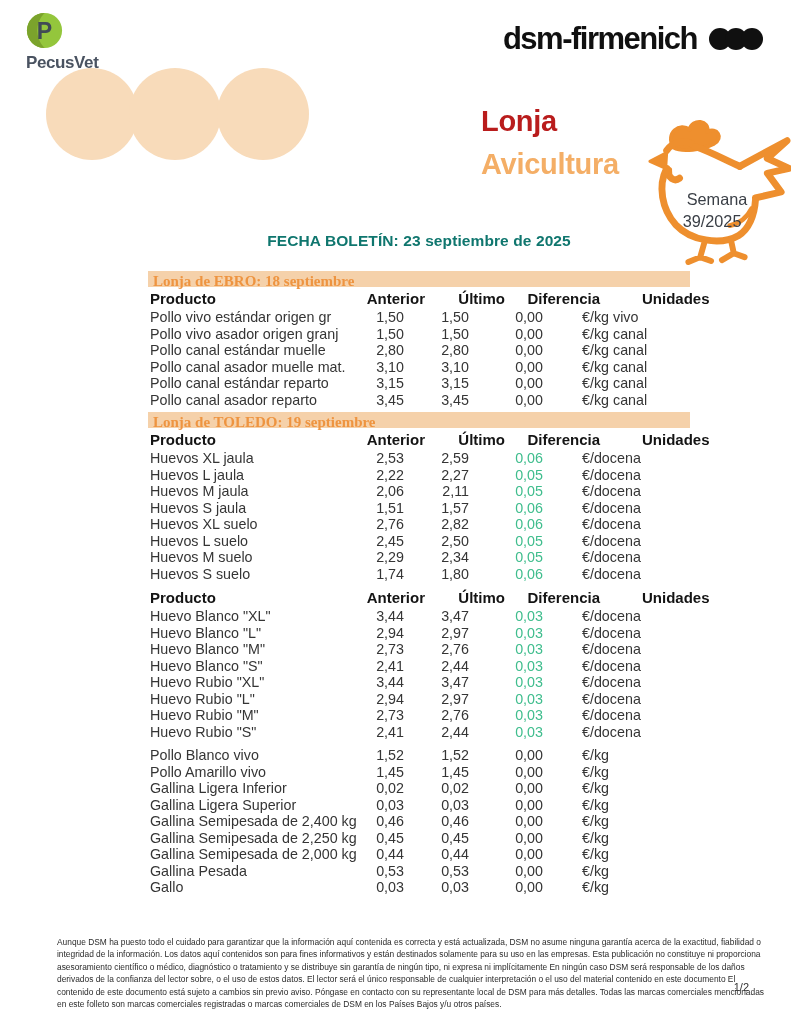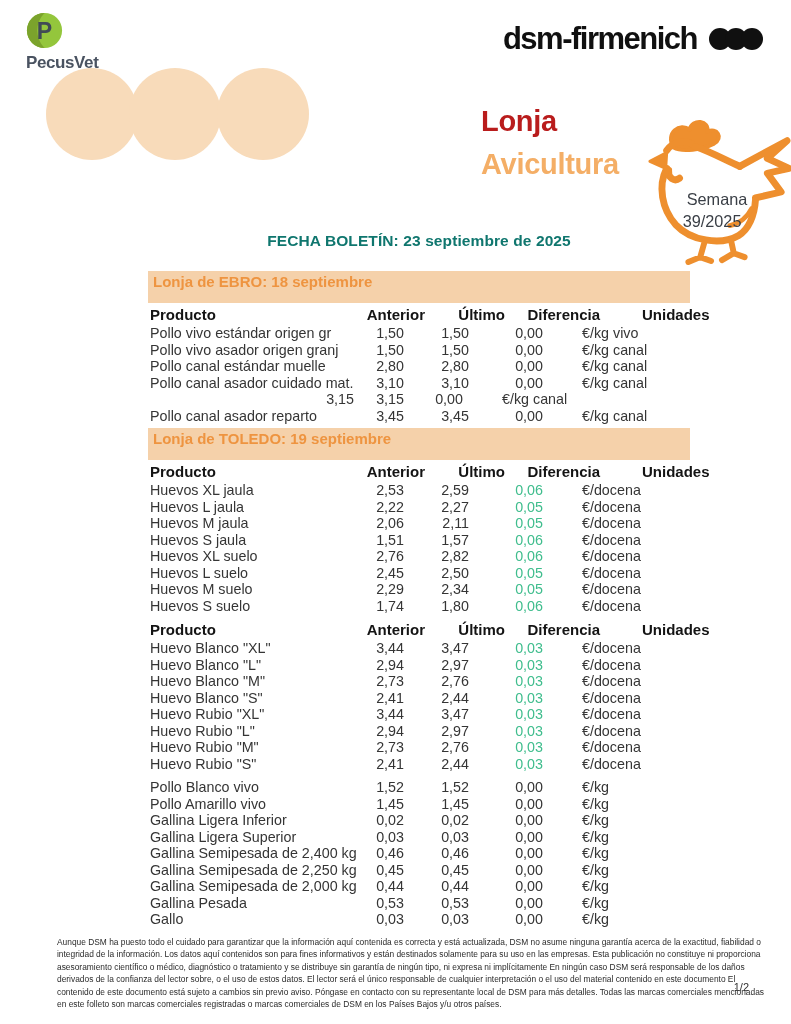--- a/index.html
+++ b/index.html
@@ -37,7 +37,7 @@
 
   
   .tables { position:absolute; left:148px; top:271px; width:542px; }
-  .section-bar { height:32px; background:#F5D1AA; margin-top:0px; }
+  .section-bar { height:16px; background:#F5D1AA; margin-top:0px;font-family:Liberation Serif, serif; }
   .section-bar span { display:block; color:#EE9440; font-weight:700; font-size:15px; line-height:21px; padding-left:5px; white-space:nowrap; }
   .grid-header { display:grid; grid-template-columns:190px 72px 65px 80px 135px; padding:3px 0 2px 0;
                  font-weight:700; font-size:15px; color:#141414;gap:15px; }

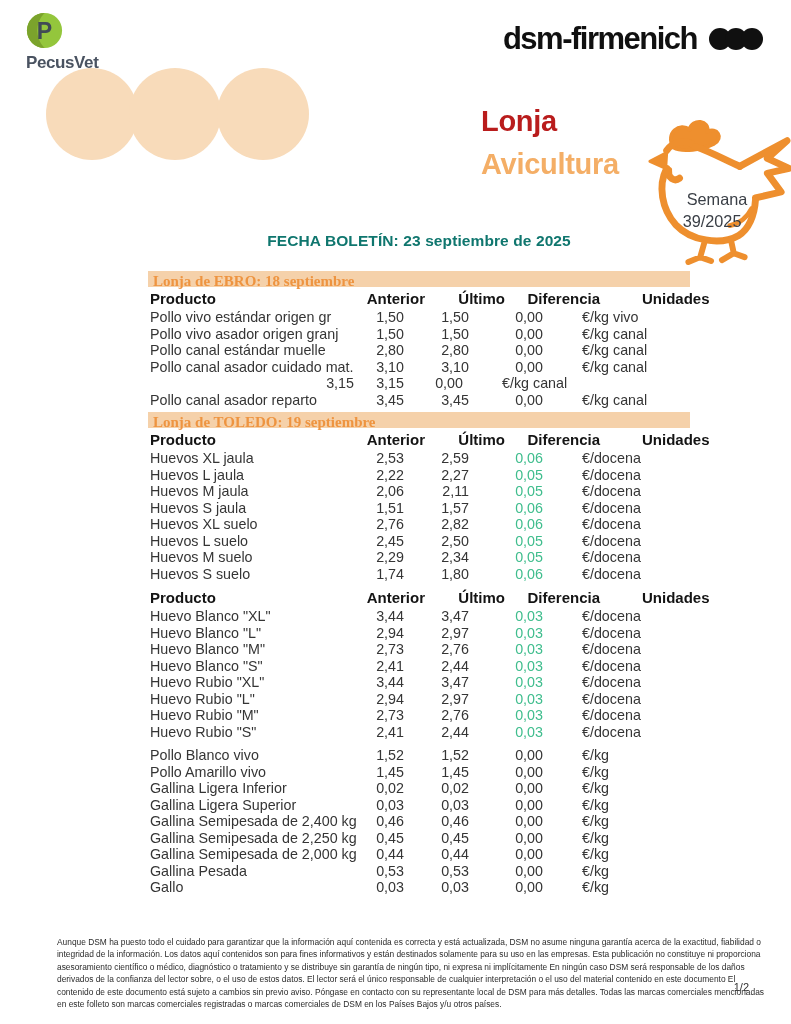--- a/index.html
+++ b/index.html
@@ -147,7 +147,7 @@
             <div class="cell c4">€/kg canal</div>
           </div>
           <div class="trow">
-            <div class="cell c0">Pollo canal asador cuidado mat.</div>
+            <div class="cell c0">Pollo canal asador muelle mat.</div>
             <div class="cell c1">3,10</div>
             <div class="cell c2">3,10</div>
             <div class="cell c3">0,00</div>

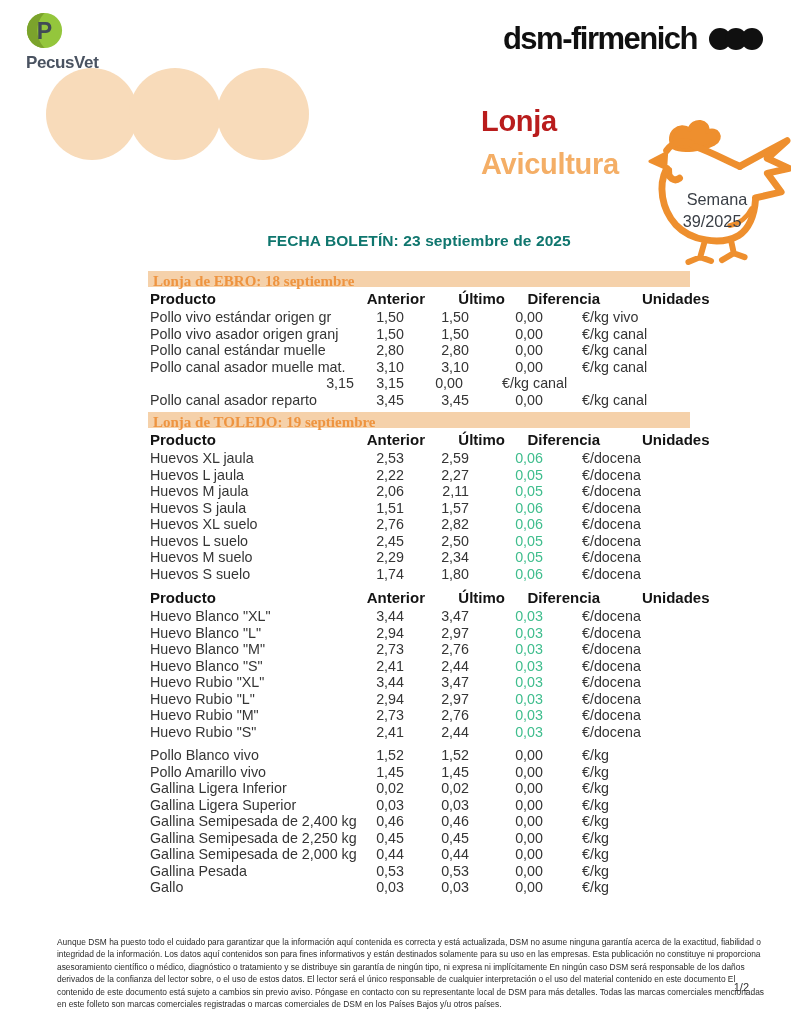--- a/index.html
+++ b/index.html
@@ -154,6 +154,7 @@
             <div class="cell c4">€/kg canal</div>
           </div>
           <div class="trow">
+            <div class="cell c0">Pollo canal estándar reparto</div>
             <div class="cell c1">3,15</div>
             <div class="cell c2">3,15</div>
             <div class="cell c3">0,00</div>

